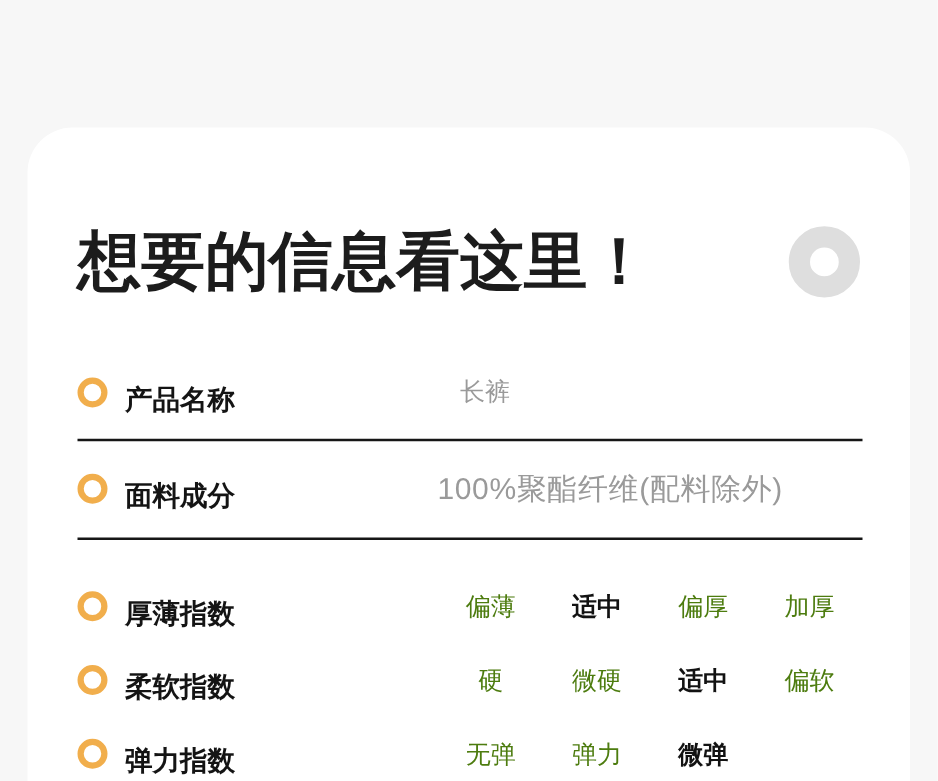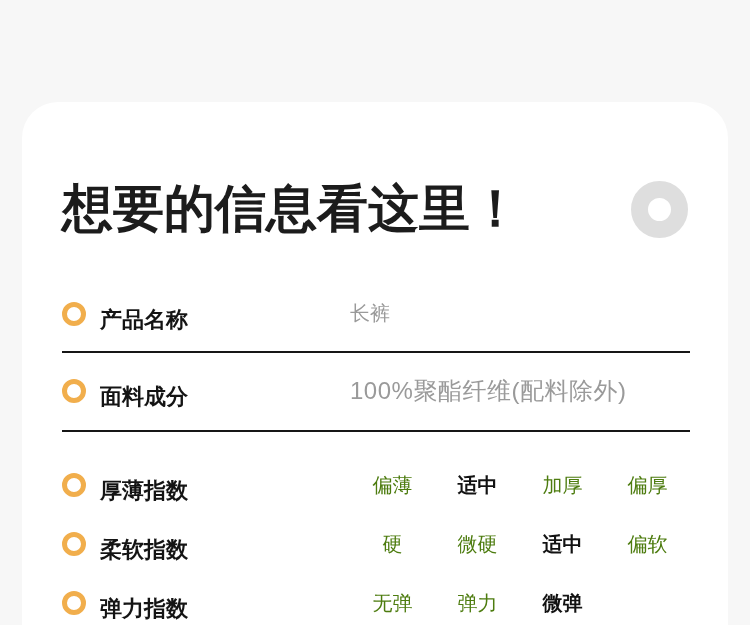--- a/index.html
+++ b/index.html
@@ -91,6 +91,7 @@
     font-size: 20px;
     color: #9a9a9a;
     white-space: nowrap;
+    margin-left: 18px;
   }
   .value-lg {
     font-size: 24px;

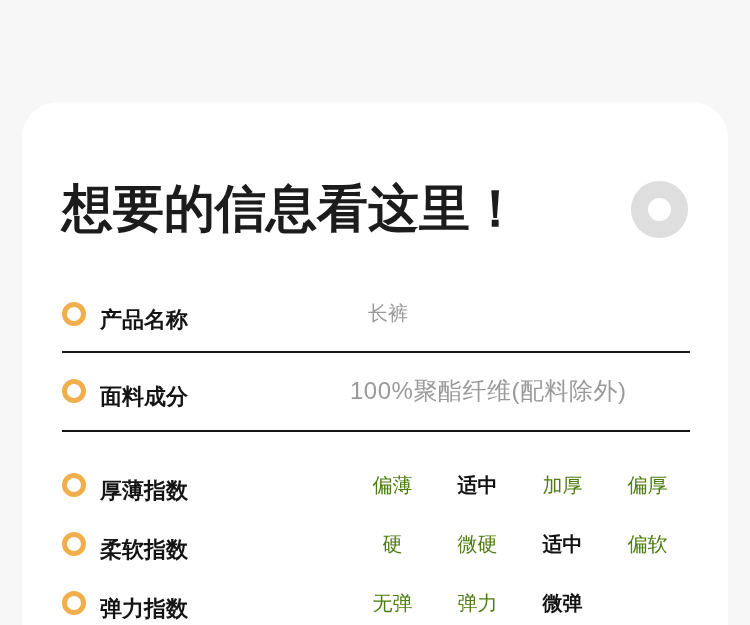--- a/index.html
+++ b/index.html
@@ -153,8 +153,8 @@
         <div class="options">
           <span class="option">偏薄</span>
           <span class="option sel">适中</span>
+          <span class="option">偏厚</span>
           <span class="option">加厚</span>
-          <span class="option">偏厚</span>
         </div>
       </div>
 

